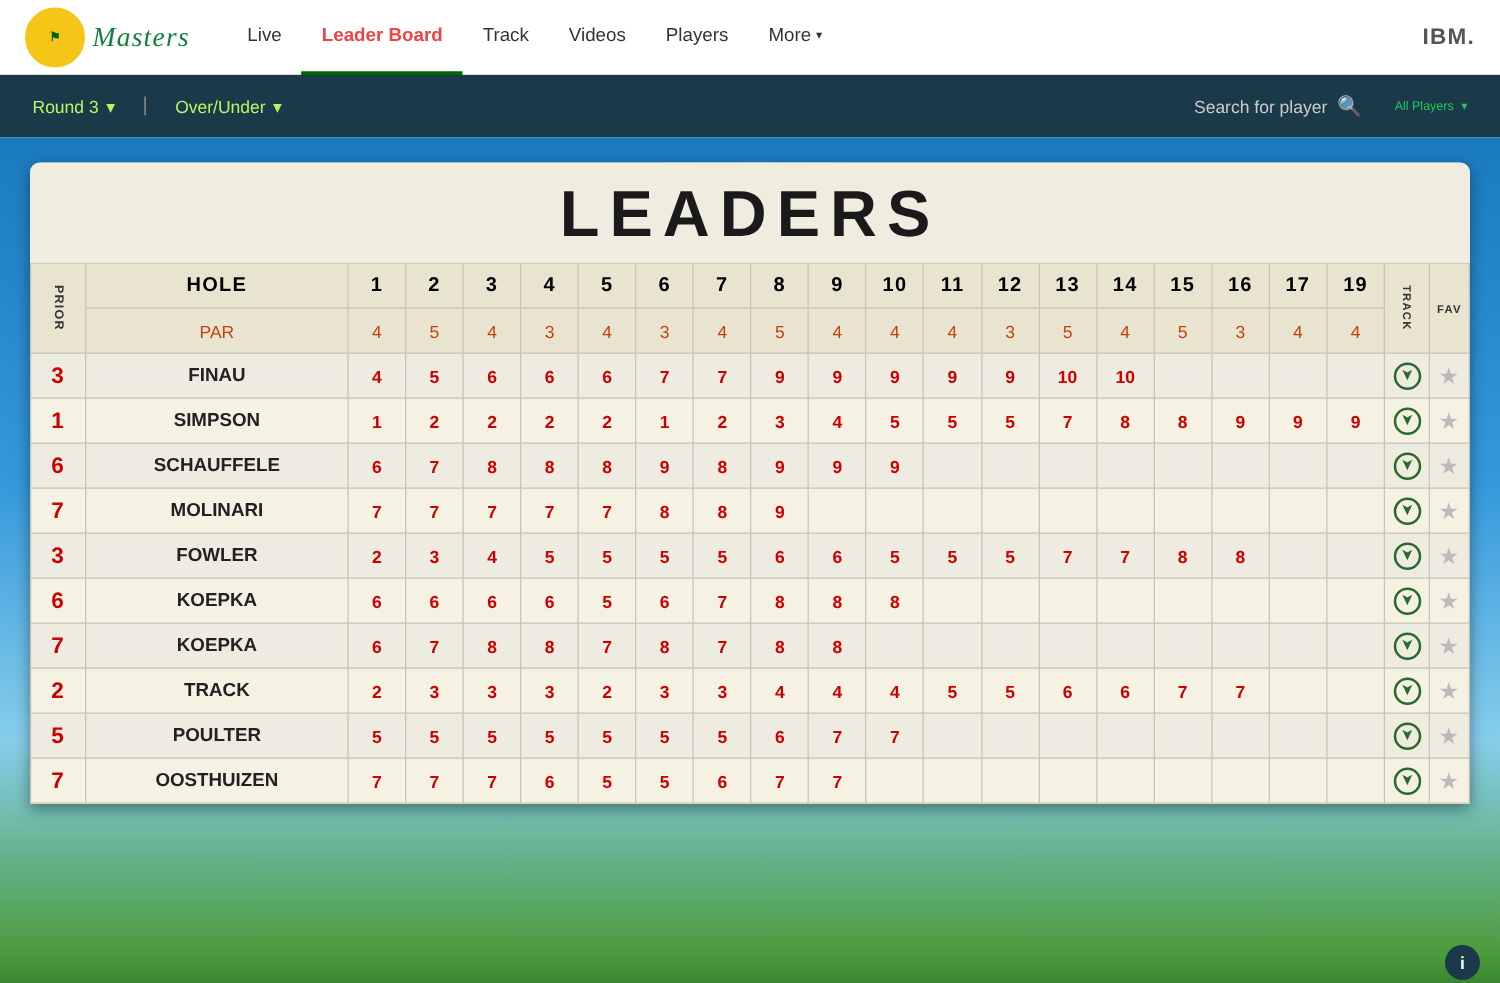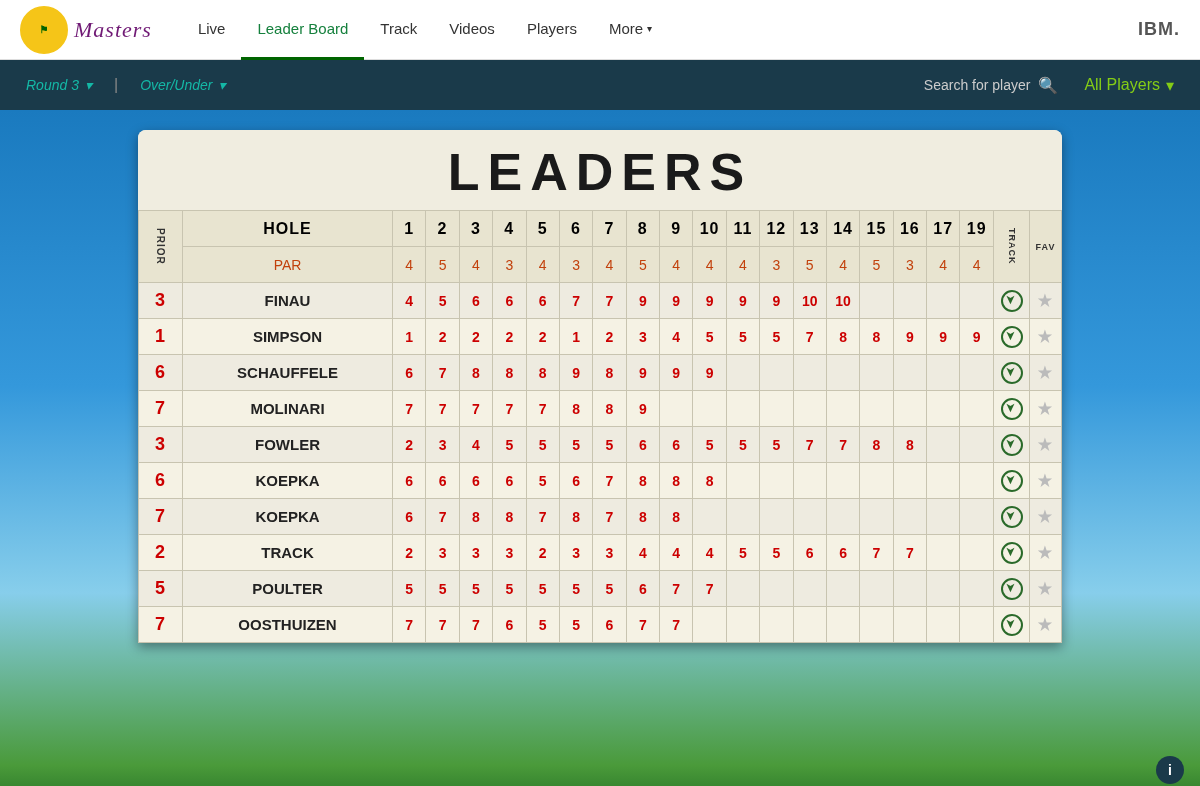--- a/index.html
+++ b/index.html
@@ -20,7 +20,7 @@
       display: flex; align-items: center; justify-content: center;
       font-size: 10px; font-weight: bold; color: #006400; margin-right: 6px;
     }
-    .logo-text { font-family: Georgia, serif; color: #701a75; font-size: 22px; font-style: italic; letter-spacing: 1px; }
+    .logo-text { font-family: Georgia, serif; color: #15803d; font-size: 22px; font-style: italic; letter-spacing: 1px; }
     .nav-links { display: flex; align-items: center; gap: 0; flex: 1; }
     .nav-link {
       color: #333; text-decoration: none; font-size: 15px;

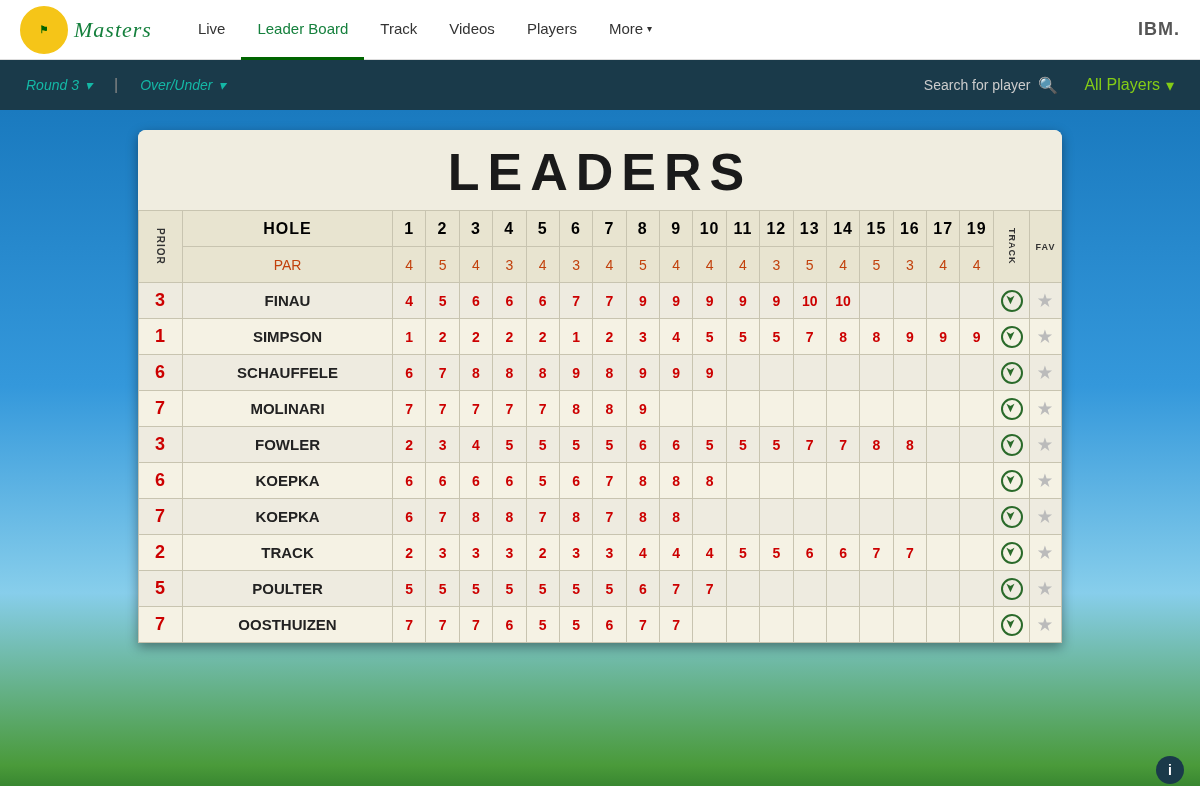--- a/index.html
+++ b/index.html
@@ -27,7 +27,7 @@
       padding: 0 16px; height: 60px; display: flex; align-items: center;
       cursor: pointer; border-bottom: 3px solid transparent;
     }
-    .nav-link.active { color: #15803d; border-bottom: 3px solid #006400; font-weight: normal; }
+    .nav-link.active { color: #ef4444; border-bottom: 3px solid #006400; font-weight: bold; }
     .nav-link.more-link { display: flex; align-items: center; gap: 4px; }
     .nav-link-arrow { font-size: 10px; }
     .ibm-logo { margin-left: auto; color: #555; font-size: 18px; font-weight: bold; letter-spacing: 1px; }

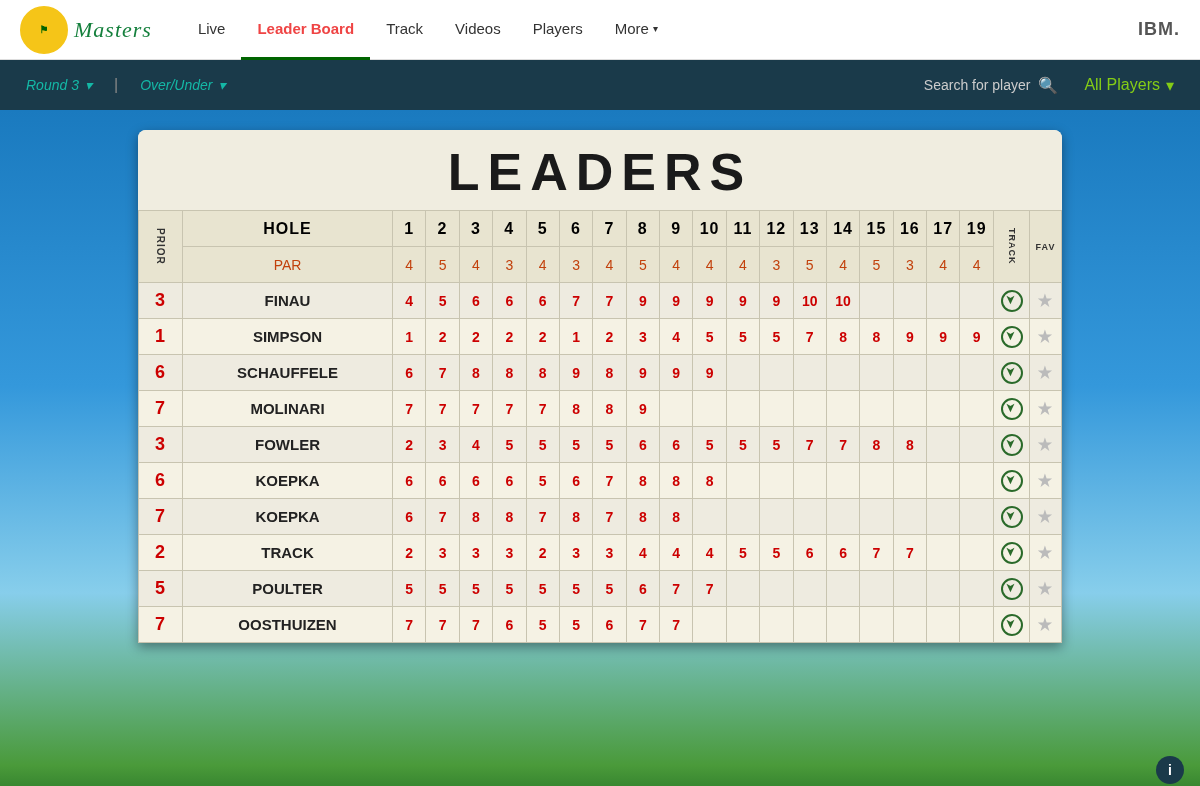--- a/index.html
+++ b/index.html
@@ -40,10 +40,9 @@
     .sub-nav-left { display: flex; align-items: center; gap: 8px; }
     .sub-nav-btn {
       display: flex; align-items: center; gap: 6px;
-      color: #14b8a6; background: transparent; border: none;
+      color: #bef264; background: transparent; border: none;
       font-size: 14px; cursor: pointer; padding: 6px 10px;
       border-radius: 3px;
-      font-style: italic;
     }
     .sub-nav-divider { color: #888; margin: 0 4px; }
     .sub-nav-right { margin-left: auto; display: flex; align-items: center; gap: 16px; }

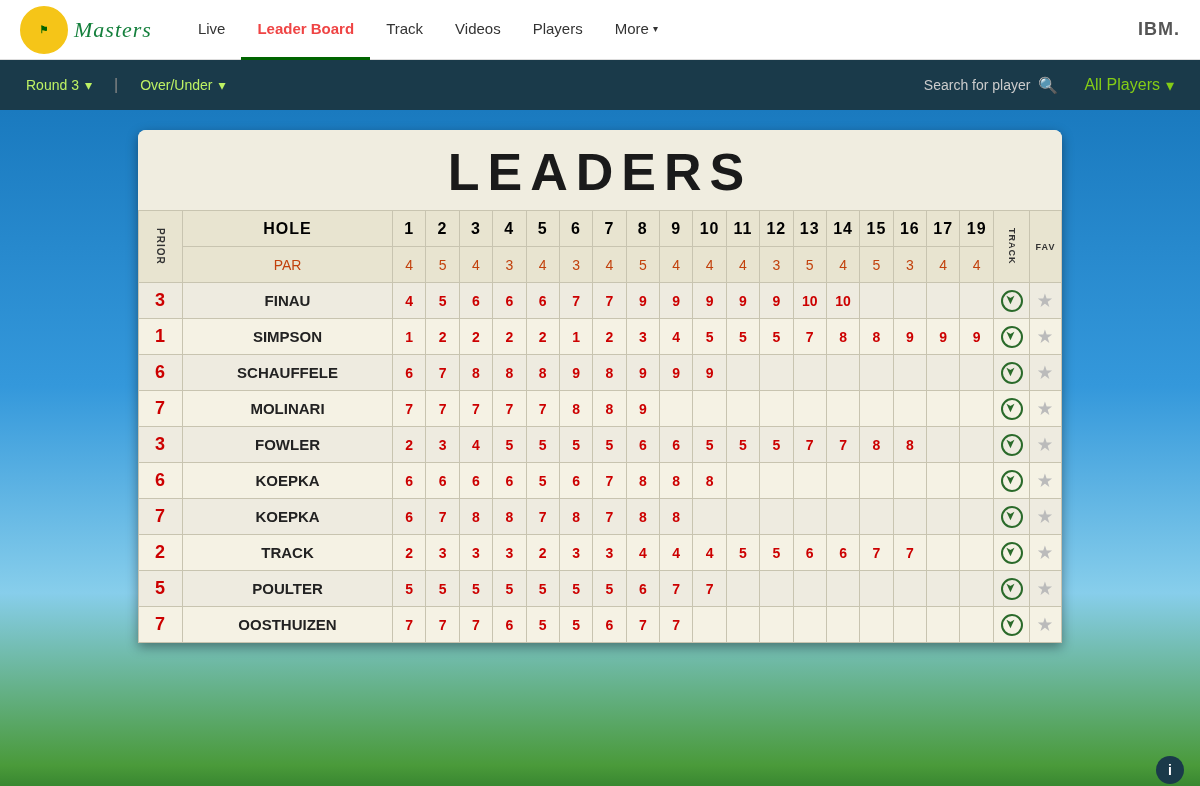--- a/index.html
+++ b/index.html
@@ -53,7 +53,7 @@
     .search-icon { font-size: 16px; }
     .all-players-btn {
       display: flex; align-items: center; gap: 6px;
-      color: #84cc16; font-size: 16px; cursor: pointer;
+      color: #22c55e; font-size: 10px; cursor: pointer;
       background: transparent; border: none; padding: 6px 10px;
     }
 

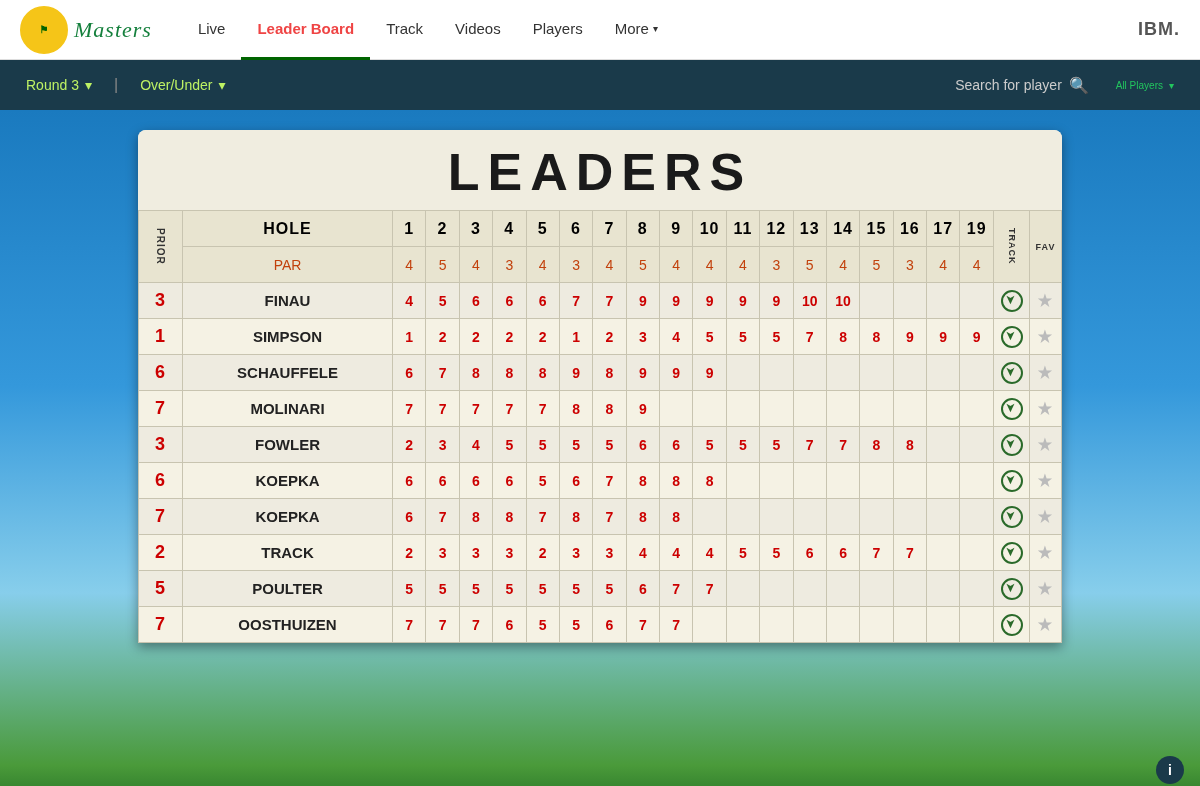--- a/index.html
+++ b/index.html
@@ -65,7 +65,7 @@
 
     .board-container {
       margin: 10px auto 0;
-      width: 924px;
+      width: 1152px;
       background: #f0ede0;
       border-radius: 8px 8px 0 0;
       position: relative;

